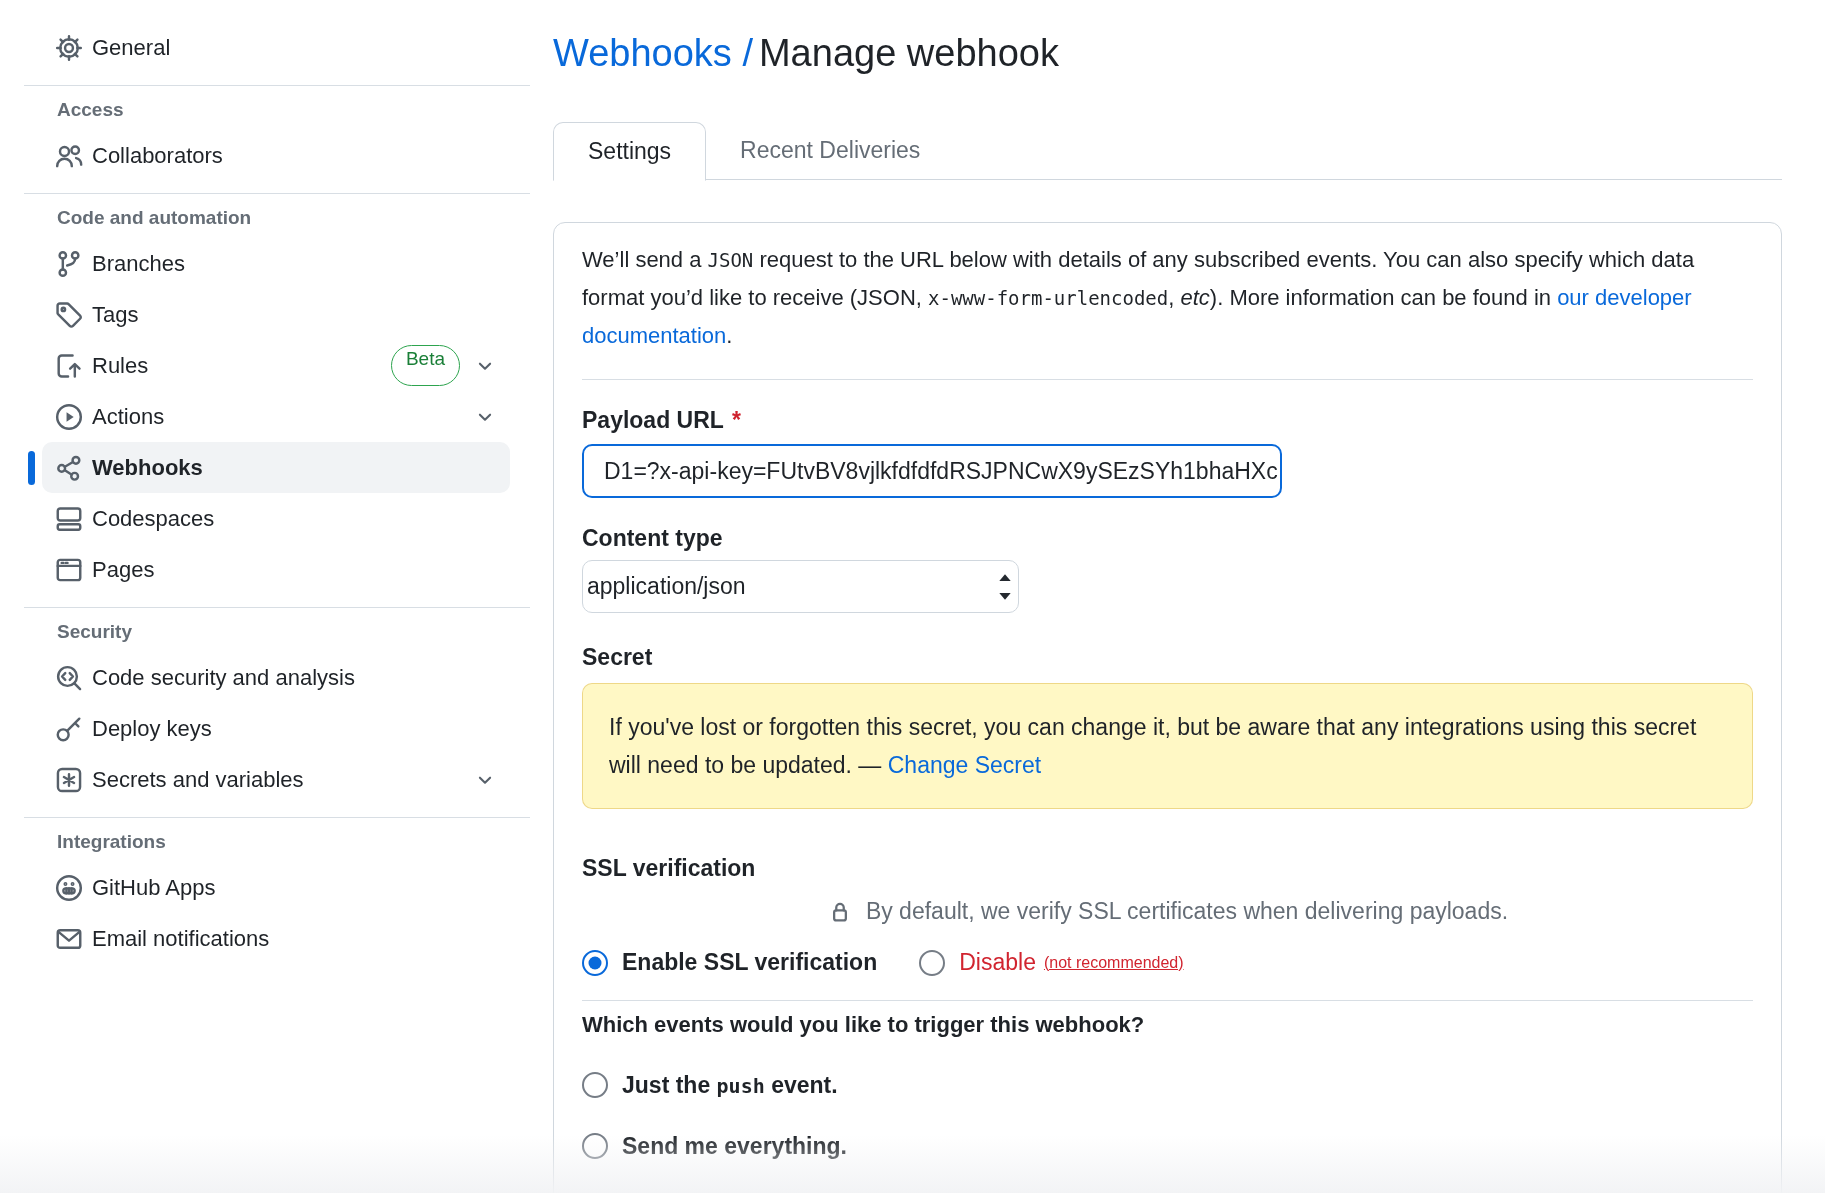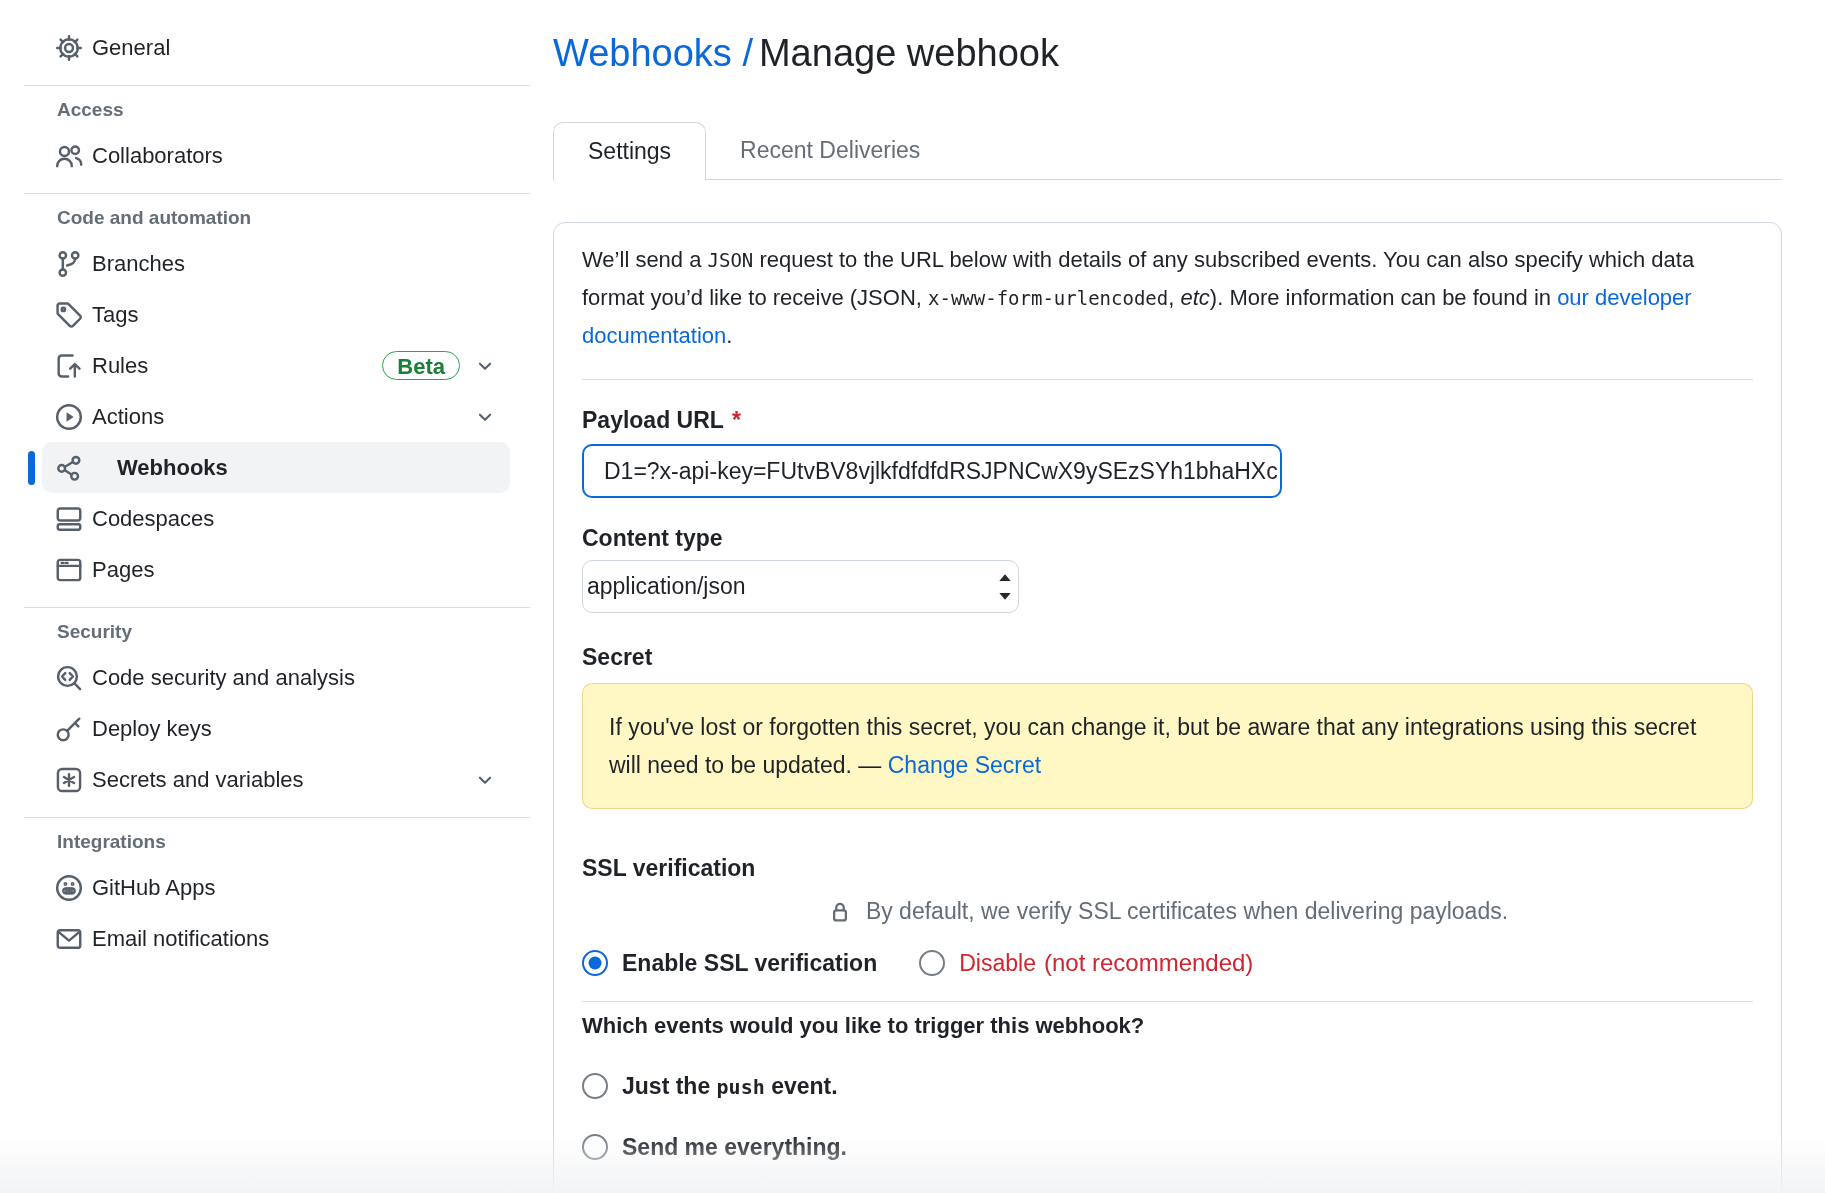--- a/index.html
+++ b/index.html
@@ -34,8 +34,8 @@
   .nav-icon svg{width:30px;height:30px;stroke:#57606a;fill:none;stroke-width:1.3;stroke-linecap:round;stroke-linejoin:round;}
   .nav-label{font-size:22px;color:var(--text);white-space:nowrap;}
   .badge{
-    margin-left:auto;font-size:22px;font-weight:700;color:var(--success);
-    border:1.5px solid var(--success-border);border-radius:999px;padding:3px 14px 0;line-height:1.1;
+    margin-left:auto;font-size:19px;font-weight:400;color:var(--success);
+    border:1.5px solid var(--success-border);border-radius:999px;padding:3px 14px 16px;line-height:1.1;
   }
   .nav-chev{margin-left:14px;display:flex;}
   .nav-item:not(.has-badge) .nav-chev.auto{margin-left:auto;}

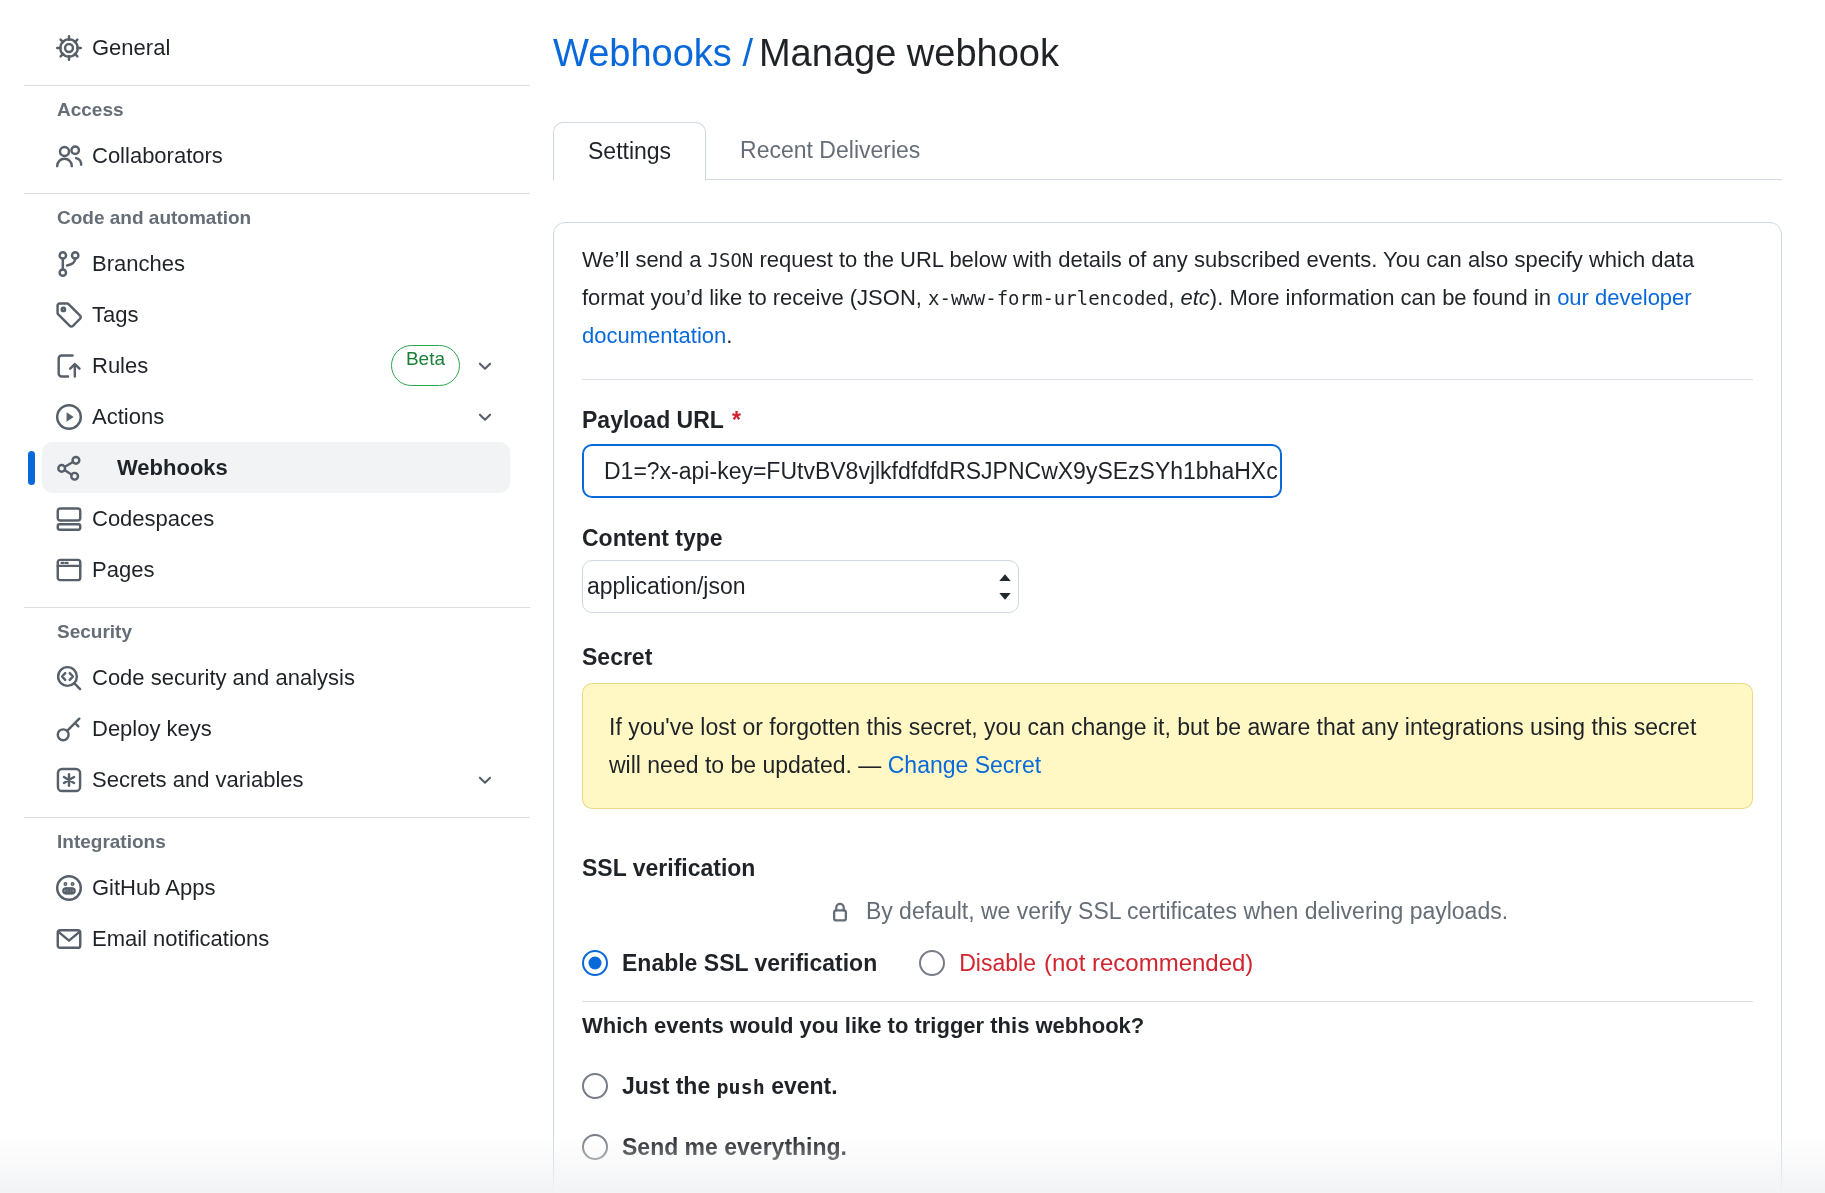--- a/index.html
+++ b/index.html
@@ -24,7 +24,7 @@
     height:51px;display:flex;align-items:center;margin:0 20px 0 18px;
     padding:0 14px 0 12px;border-radius:10px;position:relative;cursor:pointer;
   }
-  .nav-item.selected{background:var(--selected-bg);gap:25px;}
+  .nav-item.selected{background:var(--selected-bg);}
   .nav-item.selected .nav-label{font-weight:700;}
   .sel-bar{
     position:absolute;left:-14px;top:50%;transform:translateY(-50%);

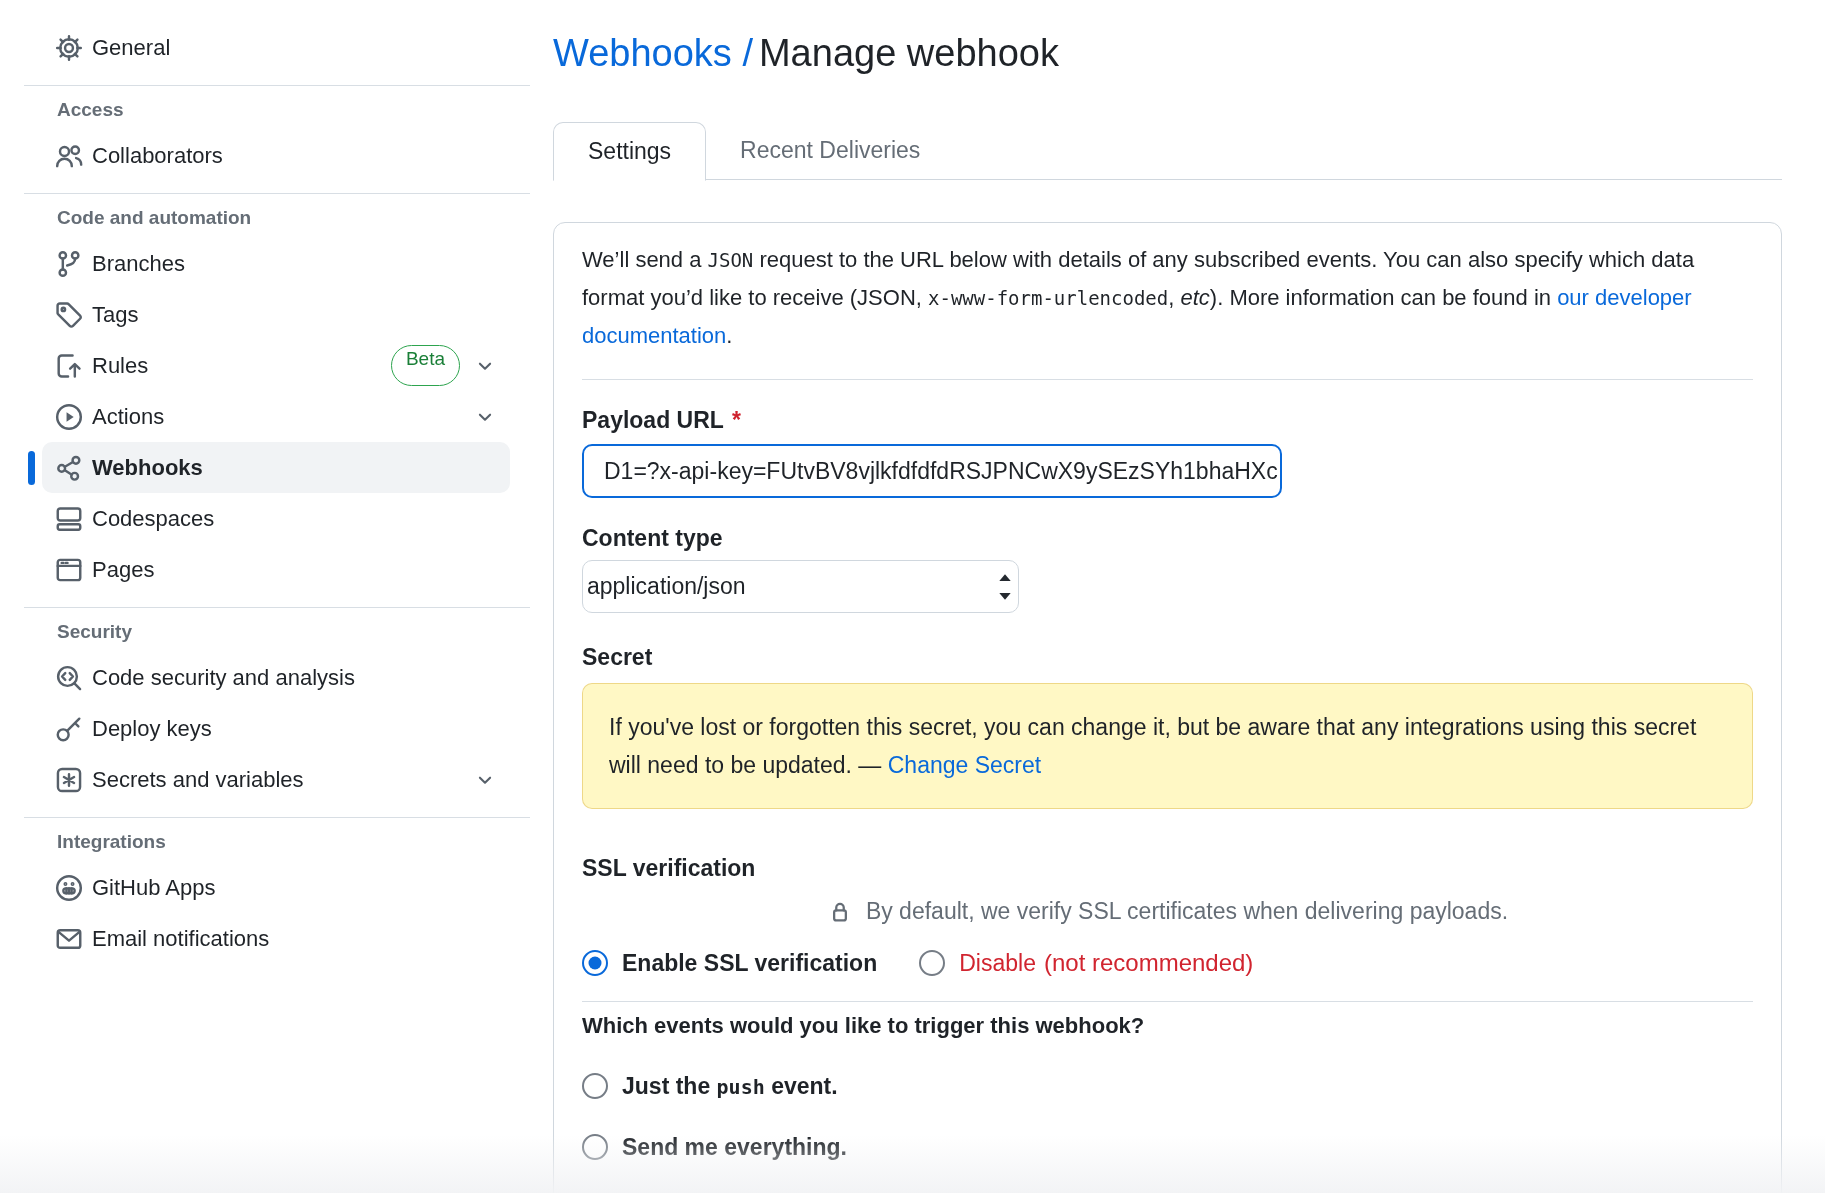--- a/index.html
+++ b/index.html
@@ -97,7 +97,7 @@
   .radio-label.strong{font-weight:700;}
   .disable-group{display:flex;align-items:center;margin-left:42px;}
   .danger-text{color:#d1242f;}
-  .small-note{font-size:24px;margin-left:8px;}
+  .small-note{font-size:16px;margin-left:8px;text-decoration:underline;}
   .events-q{margin-top:11px;font-size:22px;font-weight:700;}
   .event-row{margin-top:34px;display:flex;align-items:flex-start;font-size:23px;font-weight:bold;}
   .event-row code{font-size:20px;}

